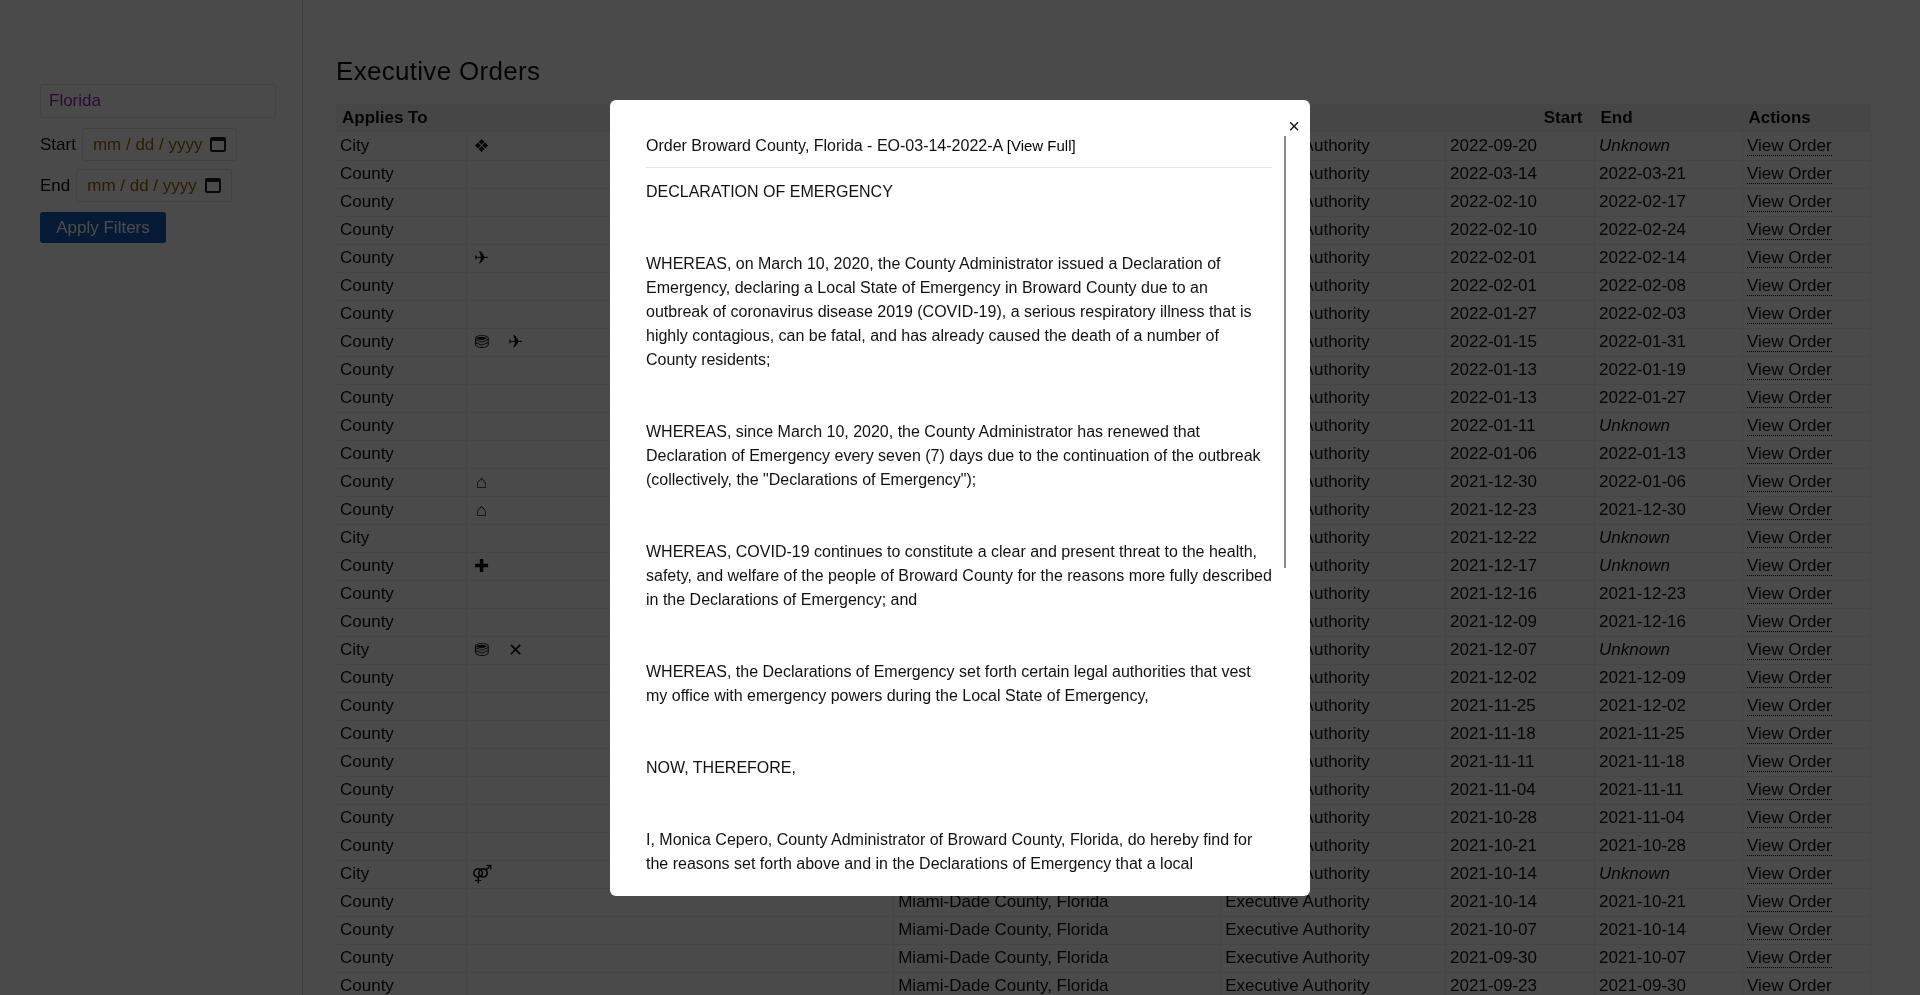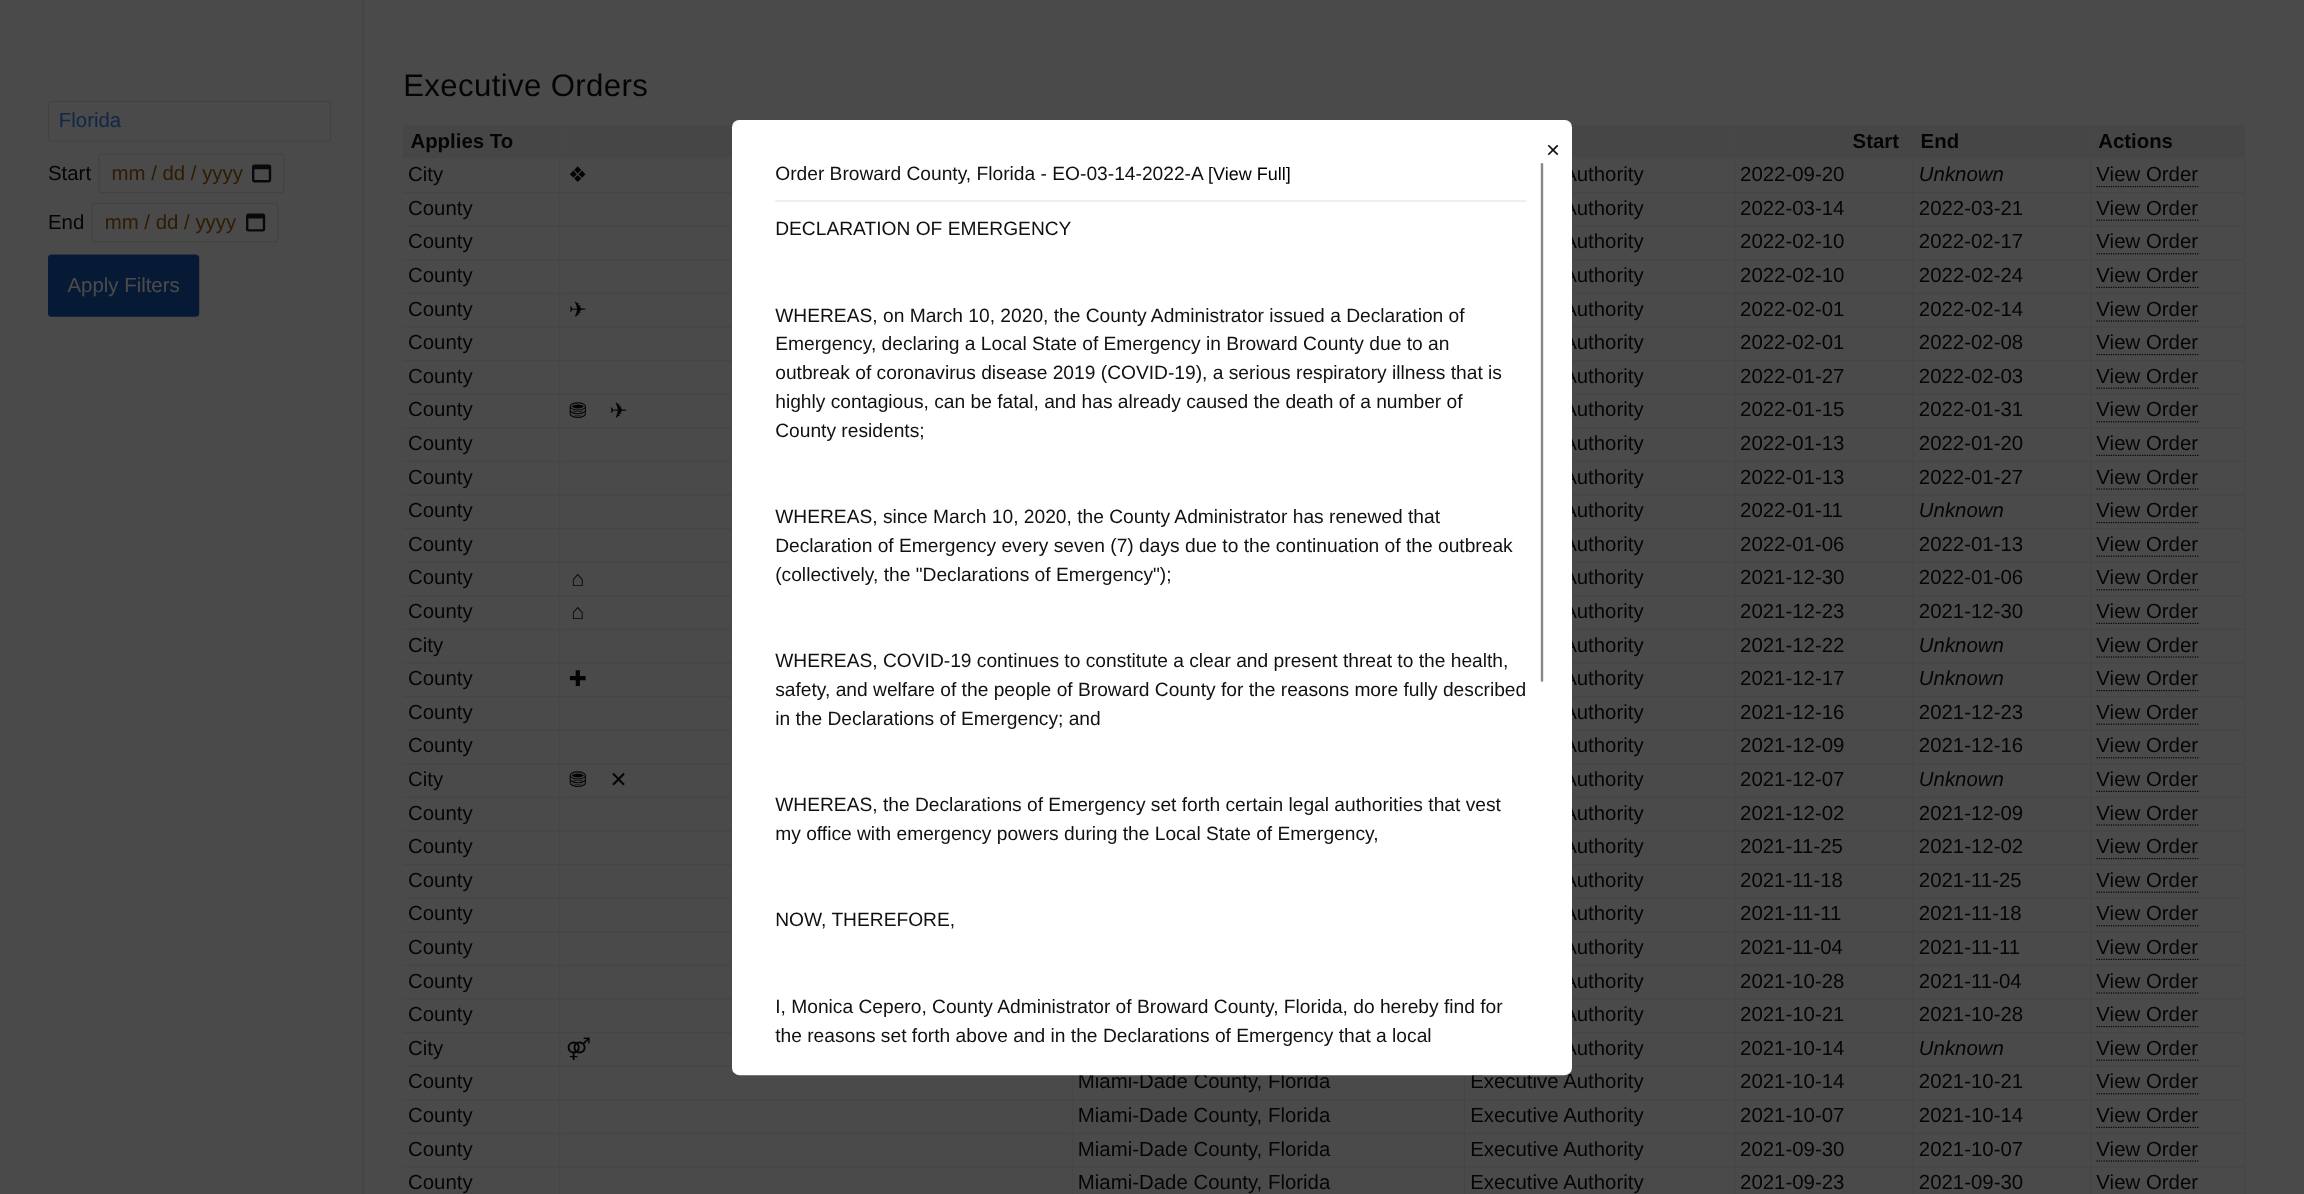--- a/index.html
+++ b/index.html
@@ -7,7 +7,7 @@
   body { font-family: "Liberation Sans", "DejaVu Sans", sans-serif; color: #111; background: #fff; position: relative; }
 
   .sidebar { position: absolute; left: 0; top: 0; width: 303px; height: 995px; border-right: 1px solid #ddd; padding: 84px 0 0 40px; }
-  .search-input { width: 236px; height: 34px; border: 1px solid #e3e3e3; border-radius: 3px; padding: 0 8px; font-size: 17px; font-family: "Liberation Sans", sans-serif; color: #3b82f6; background: #fff; }
+  .search-input { width: 236px; height: 34px; border: 1px solid #e3e3e3; border-radius: 3px; padding: 0 8px; font-size: 17px; font-family: "Liberation Sans", sans-serif; color: #a21caf; background: #fff; }
   .date-row { display: flex; align-items: center; margin-top: 8px; font-size: 17px; }
   .date-row .lbl { margin-right: 6px; }
   .date-input { display: flex; align-items: center; height: 33px; border: 1px solid #e3e3e3; border-radius: 3px; padding: 0 10px; font-size: 17px; color: #a16207; gap: 8px; }

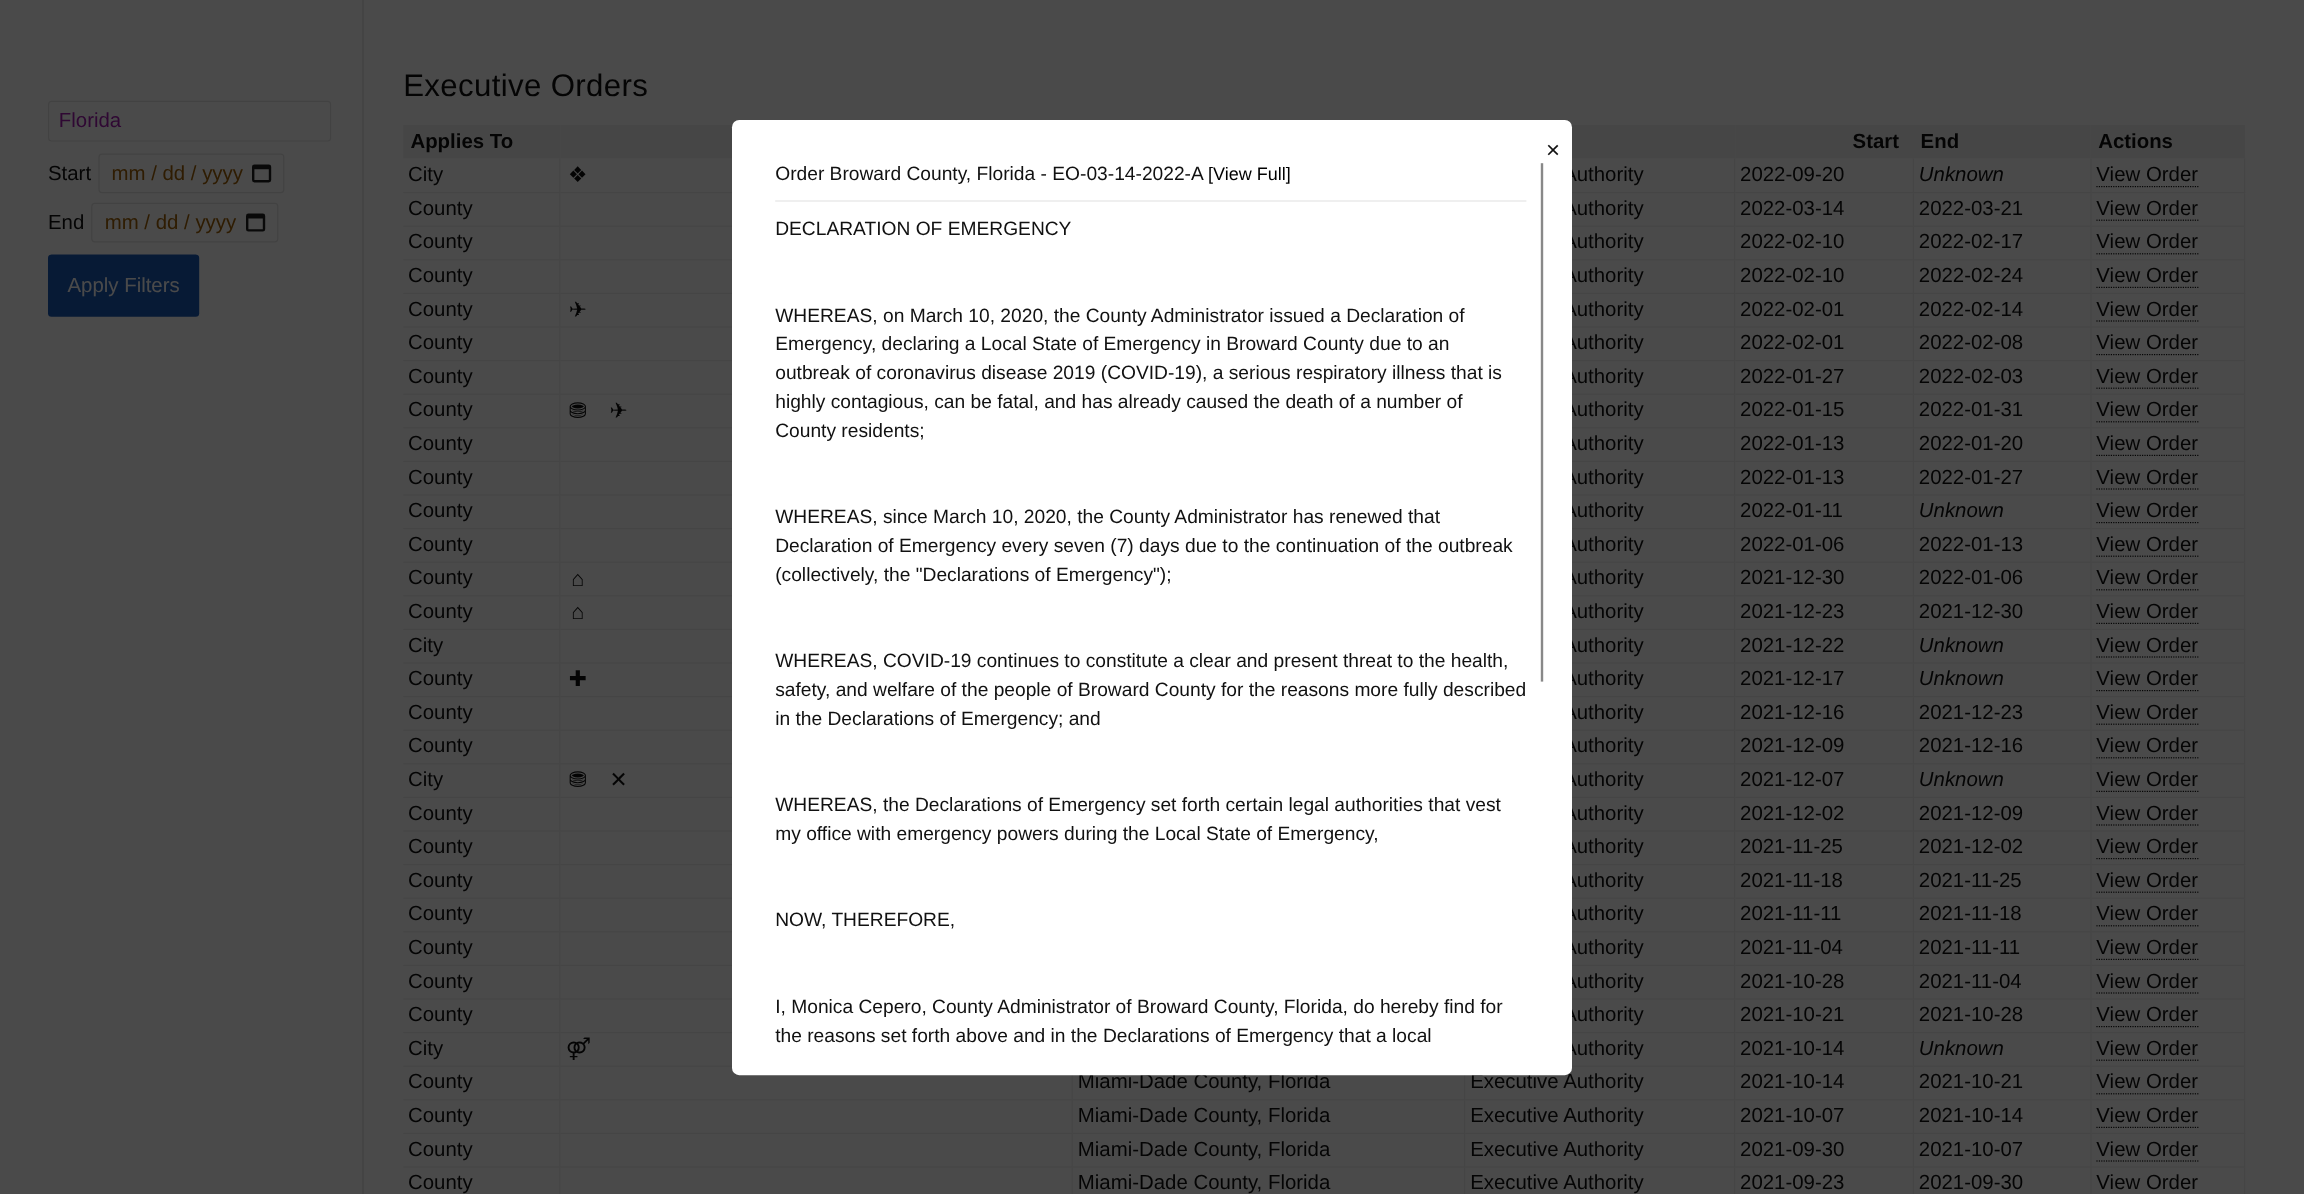--- a/index.html
+++ b/index.html
@@ -12,7 +12,7 @@
   .date-row .lbl { margin-right: 6px; }
   .date-input { display: flex; align-items: center; height: 33px; border: 1px solid #e3e3e3; border-radius: 3px; padding: 0 10px; font-size: 17px; color: #a16207; gap: 8px; }
   .cal-icon { width: 16px; height: 15px; border: 2px solid #222; border-top-width: 4px; border-radius: 2px; display: inline-block; }
-  .apply-btn { margin-top: 10px; width: 126px; height: 52px; background: #1a5ab8; color: #fff; border: none; border-radius: 3px; font-size: 17px; font-family: "Liberation Sans", sans-serif; }
+  .apply-btn { margin-top: 10px; width: 126px; height: 31px; background: #1a5ab8; color: #fff; border: none; border-radius: 3px; font-size: 17px; font-family: "Liberation Sans", sans-serif; }
 
   .main { position: absolute; left: 336px; top: 0; right: 0; }
   .page-title { position: absolute; top: 56px; left: 0; font-size: 26px; font-weight: normal; margin: 0; letter-spacing: 0.3px; }

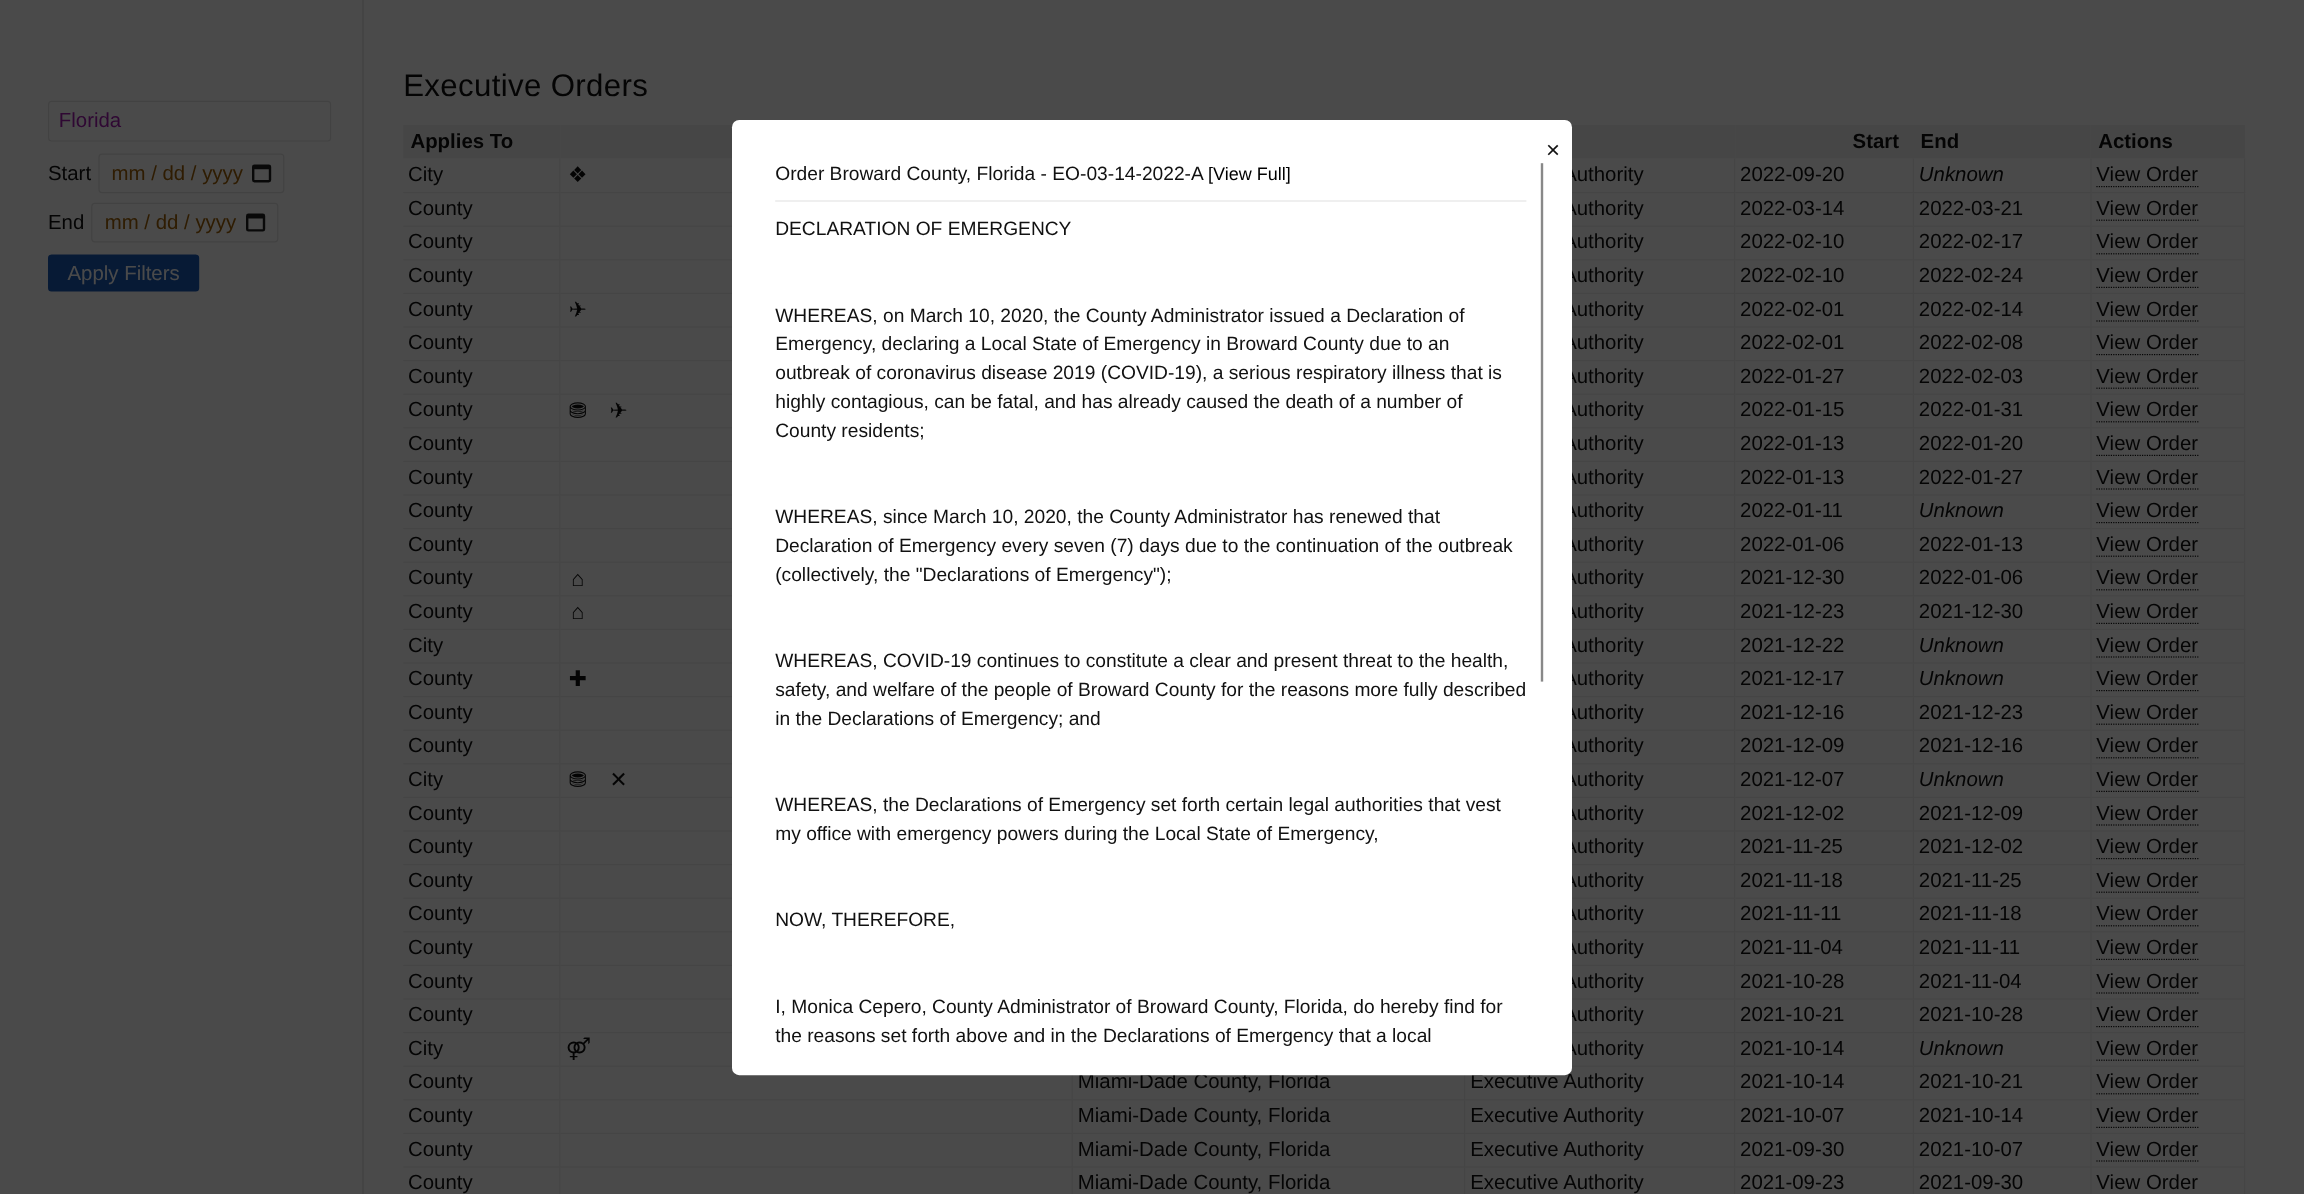--- a/index.html
+++ b/index.html
@@ -158,7 +158,7 @@
           <td class="c-juris"></td>
           <td class="c-type">Executive Authority</td>
           <td class="c-start">2022-01-13</td>
-          <td class="c-end">2022-01-20</td>
+          <td class="c-end">2022-01-19</td>
           <td class="c-actions"><a href="#" class="view-link">View Order</a></td>
         </tr>
         <tr>

